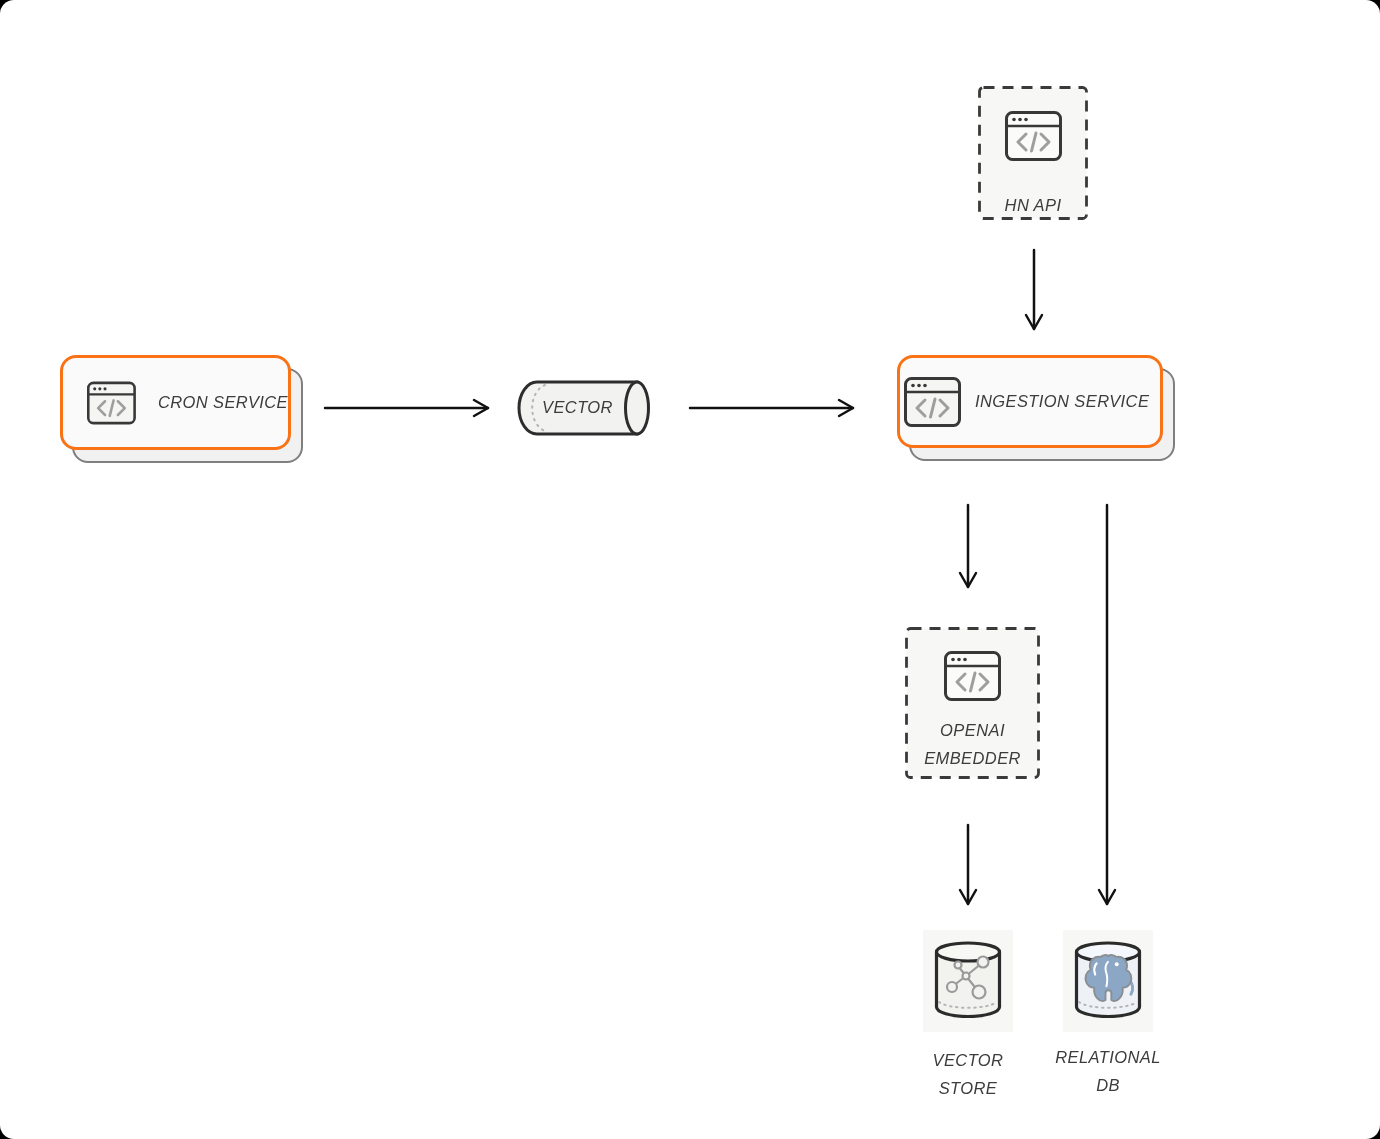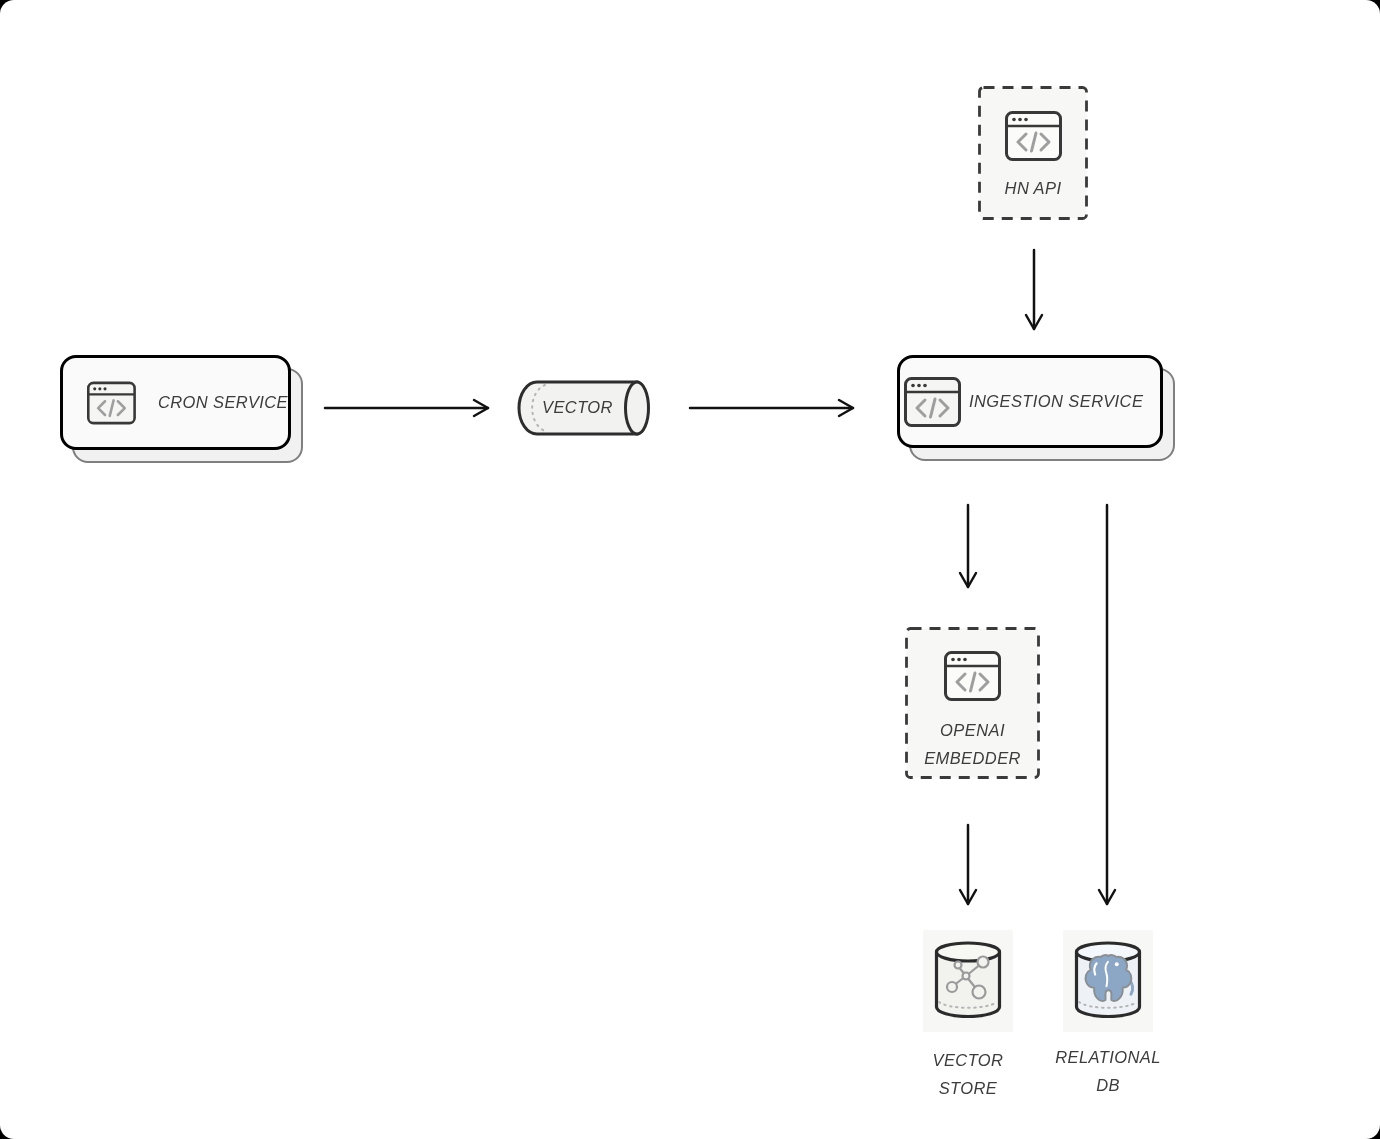--- a/index.html
+++ b/index.html
@@ -172,7 +172,7 @@
           <line x1="31" y1="22" x2="26.5" y2="40"></line>
         </g>
       </svg>
-      <span class="node-label" style="margin-top:18px;">HN API</span>
+      <span class="node-label" style="margin-top:35px;">HN API</span>
     </div>
   </div>
 

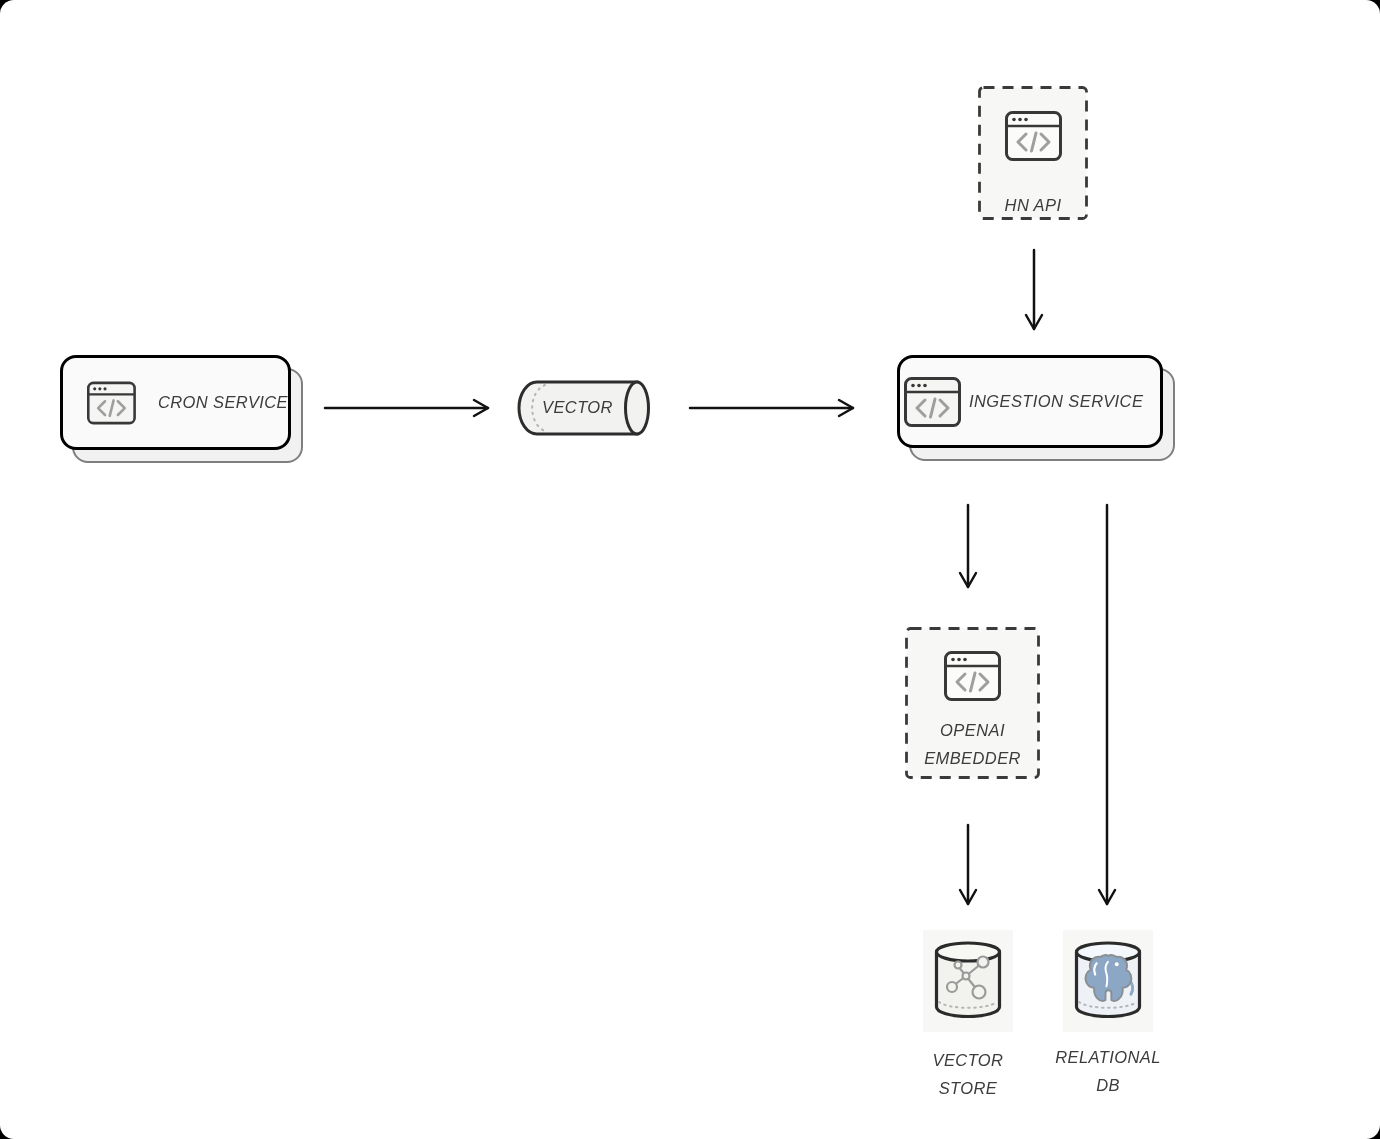--- a/index.html
+++ b/index.html
@@ -35,7 +35,7 @@
     left: 0; top: 0;
     width: 100%; height: 100%;
     background: #fafafa;
-    border: 3px solid #000000;
+    border: 3px solid #f97316;
     border-radius: 16px;
     box-sizing: border-box;
     display: flex;

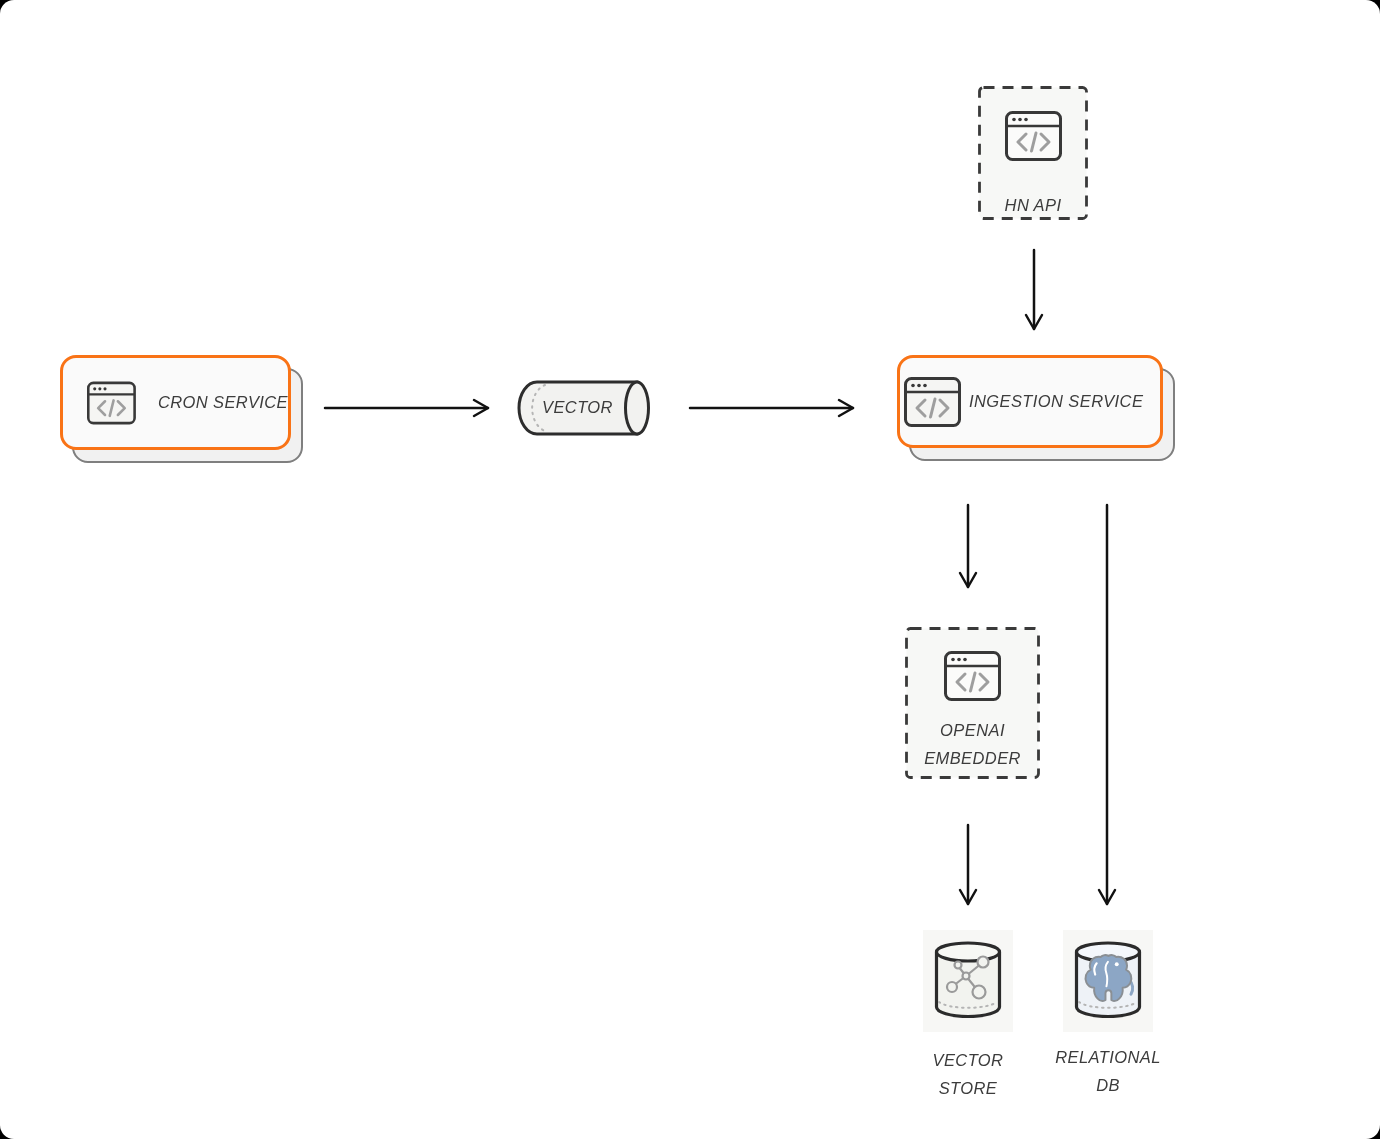--- a/index.html
+++ b/index.html
@@ -178,7 +178,7 @@
 
   <div class="stack-node" style="left:897px; top:355px; width:266px; height:93px;">
     <div class="stack-shadow"></div>
-    <div class="stack-main" style="padding-left:4px; gap:8px;">
+    <div class="stack-main" style="padding-left:4px; gap:14px;">
       <svg width="57" height="50" viewBox="0 0 57 50">
         <rect x="1.5" y="1.5" width="54" height="47" rx="6" fill="#f5f5f3" stroke="#383838" stroke-width="3"></rect>
         <line x1="2" y1="15" x2="55" y2="15" stroke="#383838" stroke-width="2.5"></line>

